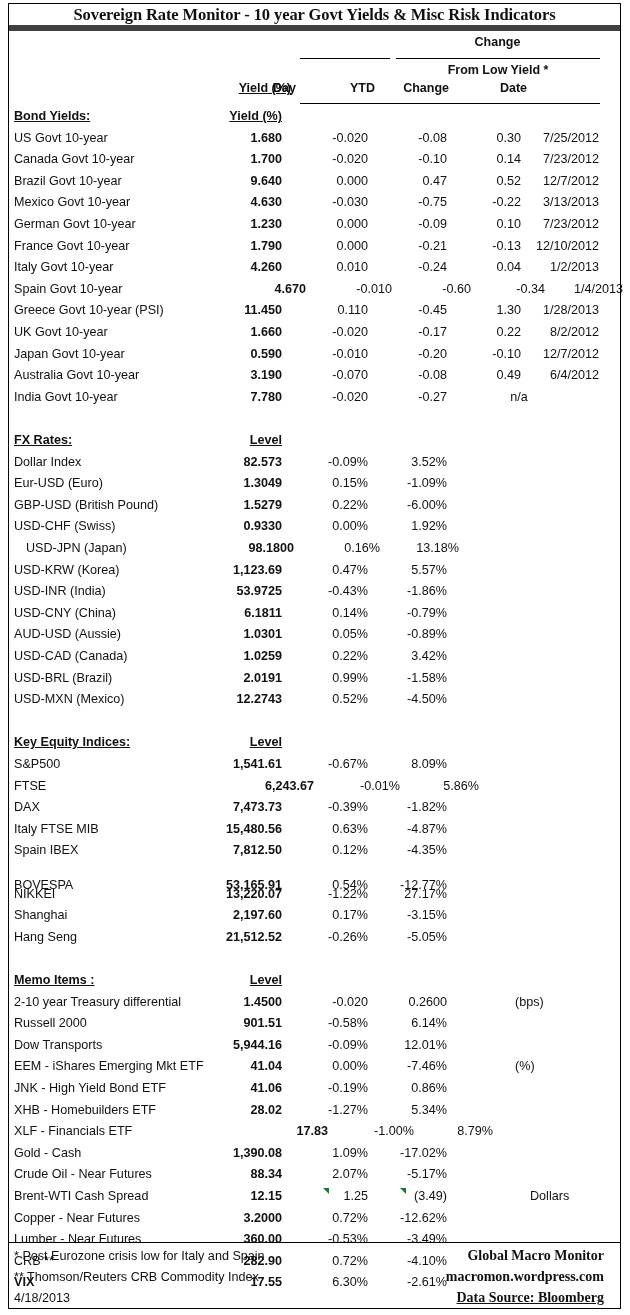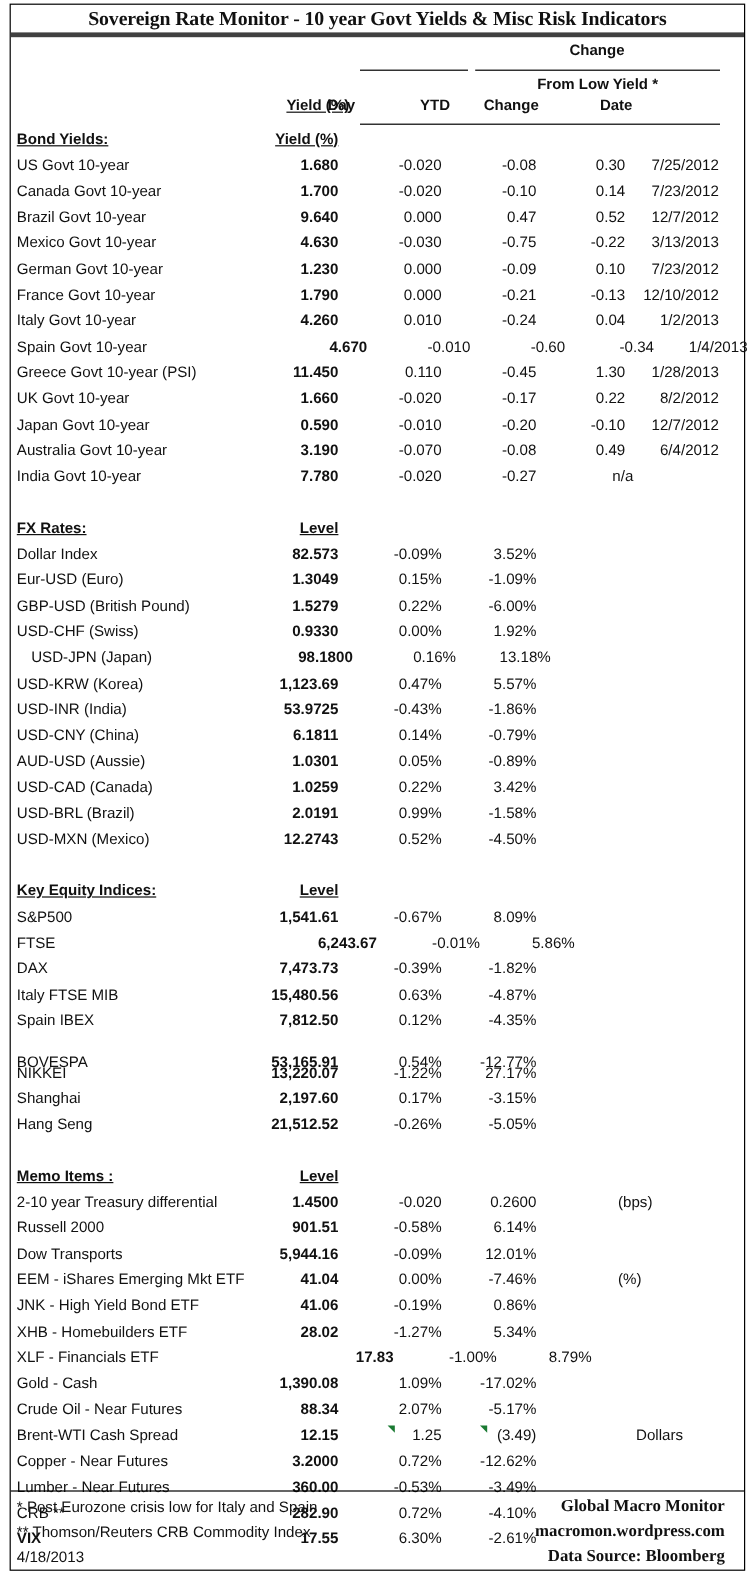--- a/index.html
+++ b/index.html
@@ -21,7 +21,7 @@
   .title-bar{
     position:absolute;left:9px;top:4px;width:611px;height:27px;
     display:flex;align-items:center;justify-content:center;
-    border-bottom:4px solid #404040;box-sizing:border-box;
+    border-bottom:6px solid #404040;box-sizing:border-box;
   }
   .title-text{
     font-family:"Liberation Serif", serif;

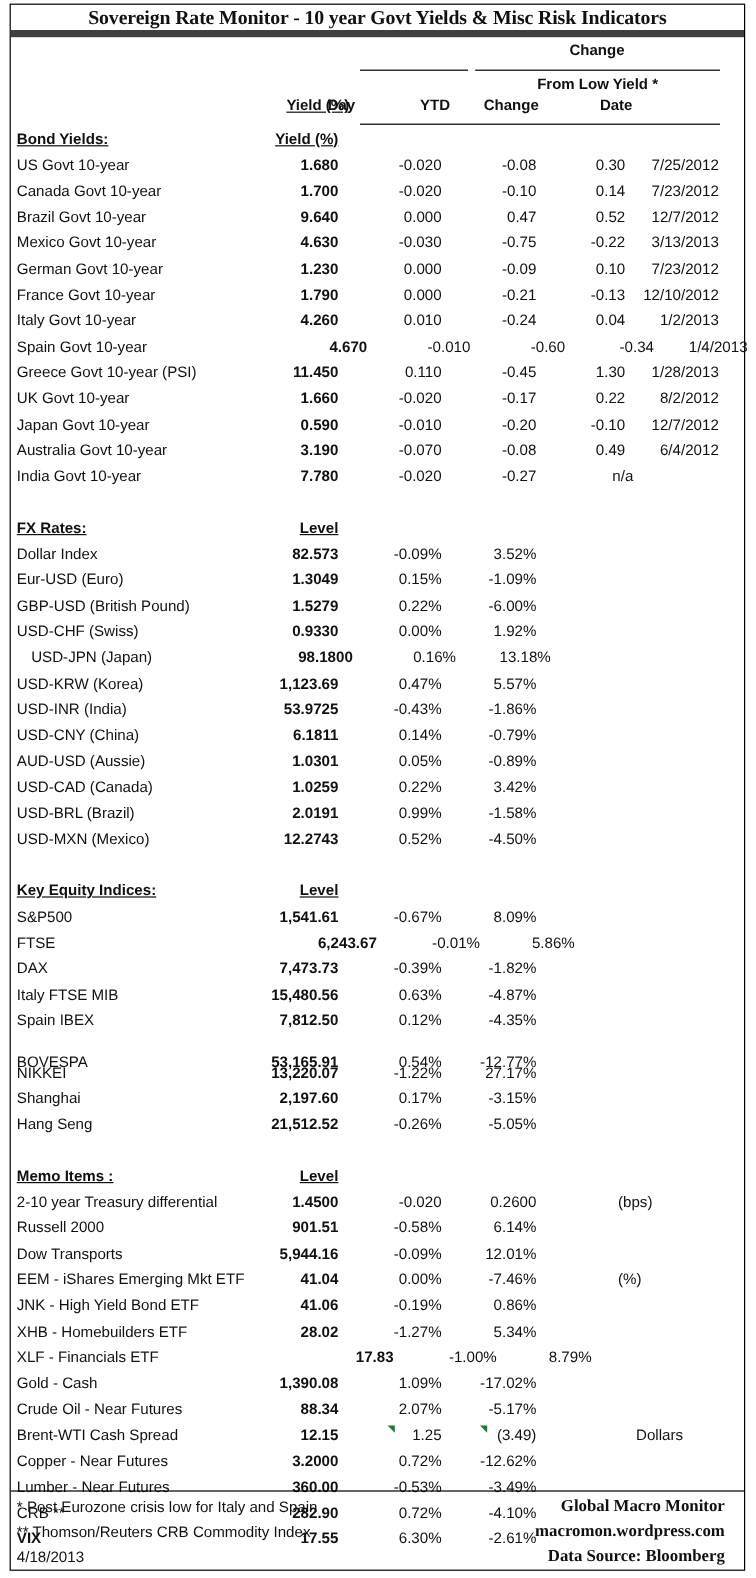--- a/index.html
+++ b/index.html
@@ -456,7 +456,7 @@
       <span class="foot-left" style="top: 1291px;">4/18/2013</span>
       <span class="foot-right" style="top: 1248px;">Global Macro Monitor</span>
       <span class="foot-right" style="top: 1269px;">macromon.wordpress.com</span>
-      <span class="foot-right" style="top: 1290px;">Data Source:  Bloomberg</span>
+      <span class="foot-right" style="top: 1290px; text-decoration: underline;">Data Source:  Bloomberg</span>
     </div>
 
 </div>

